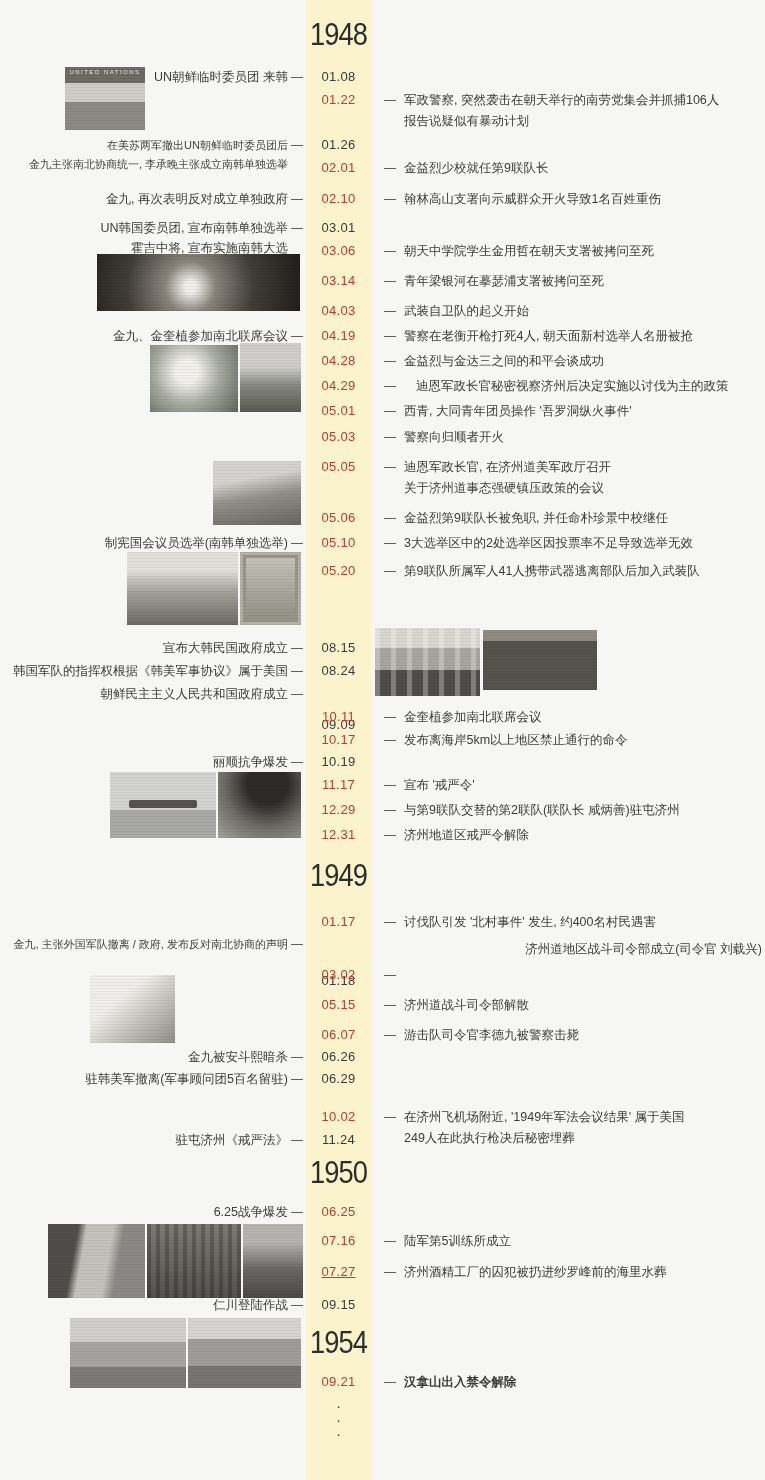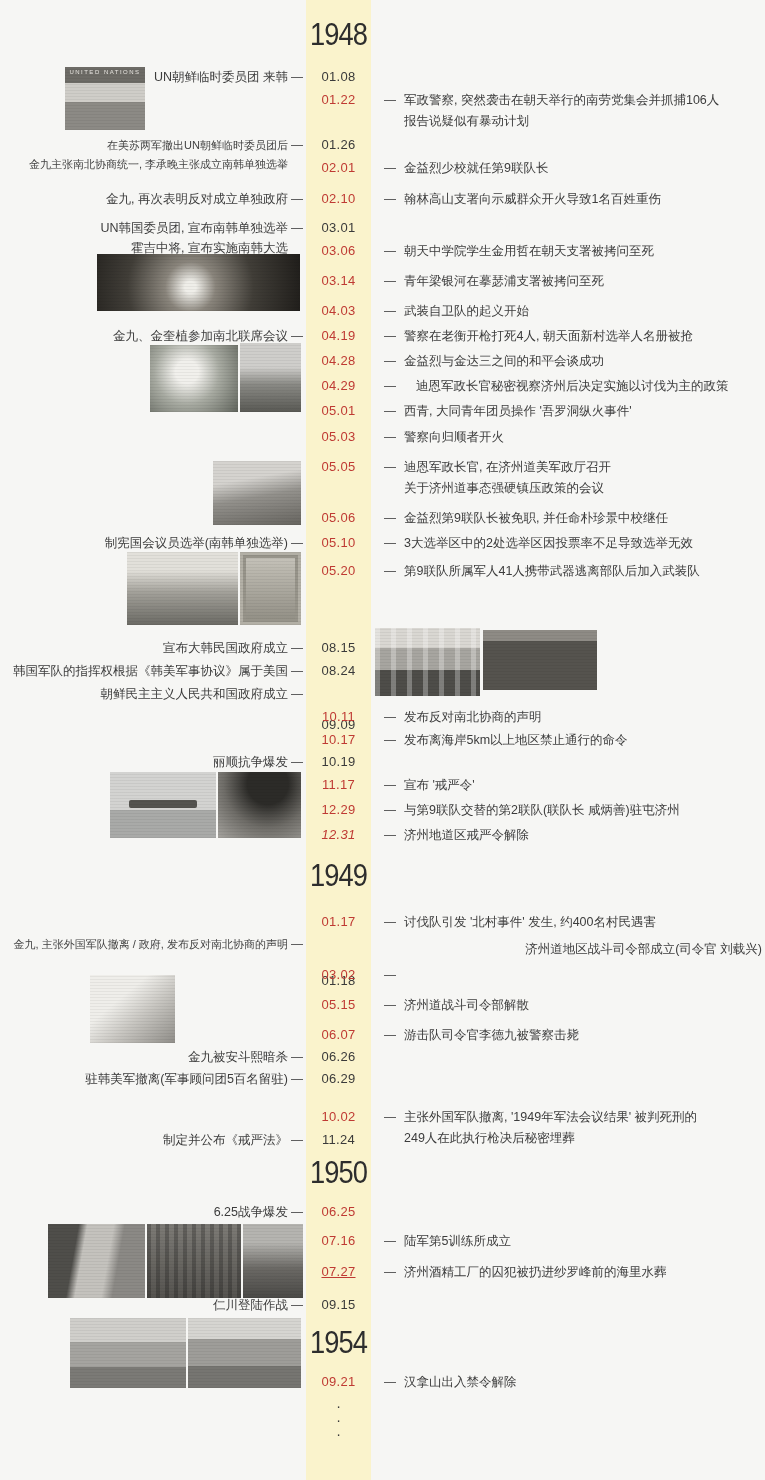--- a/index.html
+++ b/index.html
@@ -236,7 +236,7 @@
     <div class="ev-dash l" style="top: 685px;">—</div>
     <div class="ev-date red" style="top: 708px;">10.11</div>
     <div class="ev-dash r" style="top: 708px;">—</div>
-    <div class="ev-right" style="top: 707px;">发布反对南北协商的声明</div>
+    <div class="ev-right" style="top: 707px;">金奎植参加南北联席会议</div>
     <div class="ev-date red" style="top: 731px;">10.17</div>
     <div class="ev-dash r" style="top: 731px;">—</div>
     <div class="ev-right" style="top: 730px;">发布离海岸5km以上地区禁止通行的命令</div>

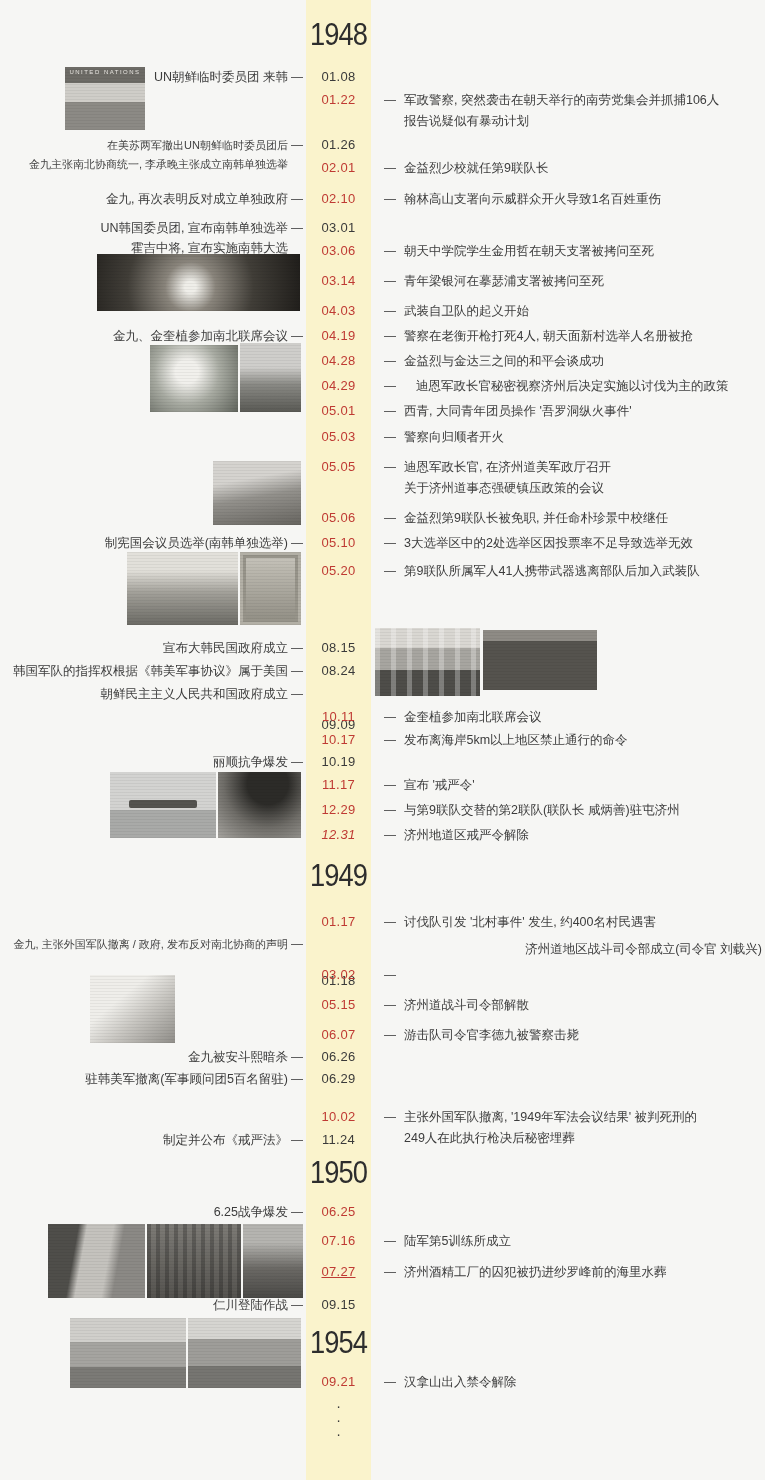--- a/index.html
+++ b/index.html
@@ -249,7 +249,7 @@
     <div class="ev-date red" style="top: 801px;">12.29</div>
     <div class="ev-dash r" style="top: 801px;">—</div>
     <div class="ev-right" style="top: 800px;">与第9联队交替的第2联队(联队长 咸炳善)驻屯济州</div>
-    <div class="ev-date red" style="top: 826px; font-style: italic;">12.31</div>
+    <div class="ev-date red" style="top: 826px;">12.31</div>
     <div class="ev-dash r" style="top: 826px;">—</div>
     <div class="ev-right" style="top: 825px;">济州地道区戒严令解除</div>
     <div class="ev-date red" style="top: 913px;">01.17</div>

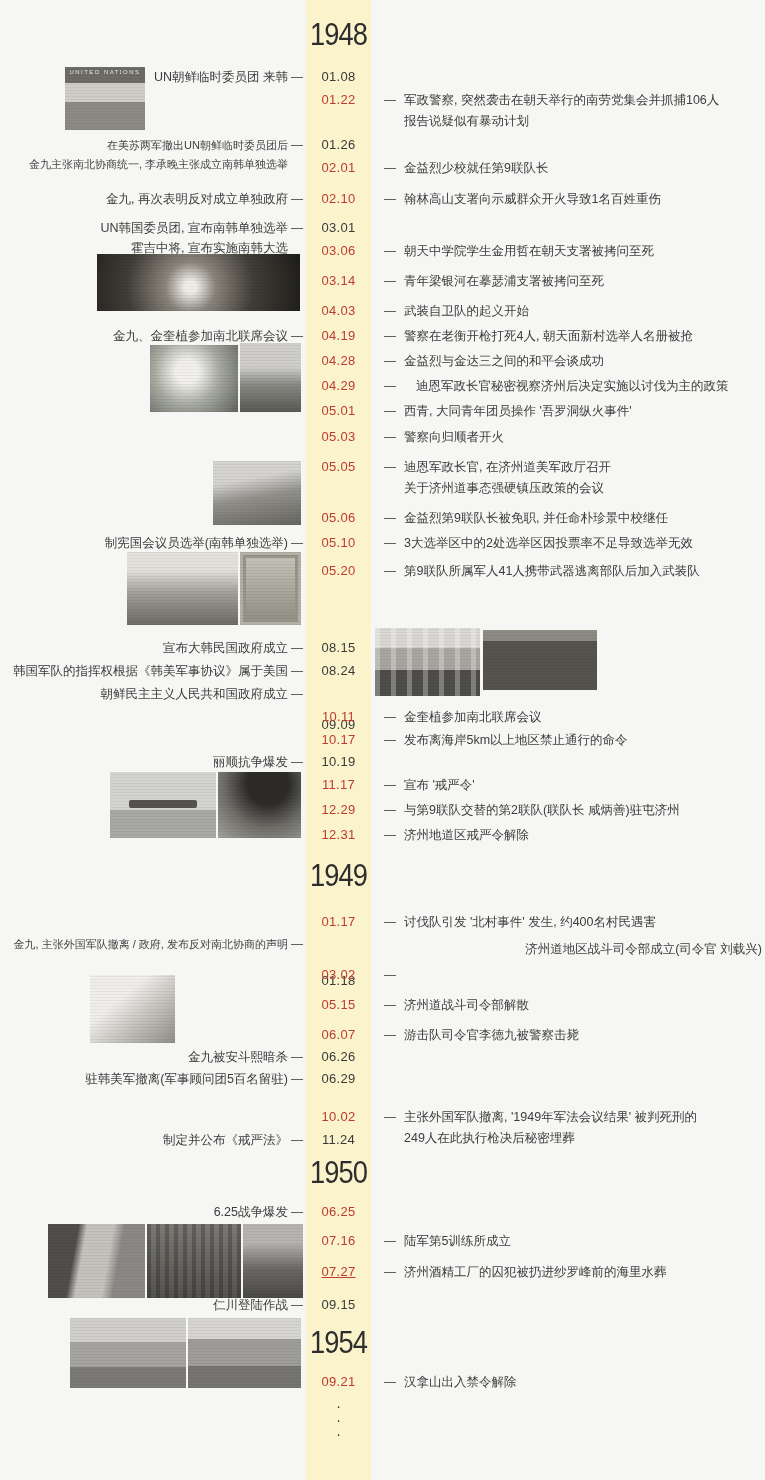--- a/index.html
+++ b/index.html
@@ -275,7 +275,7 @@
     <div class="ev-dash l" style="top: 1070px;">—</div>
     <div class="ev-date red" style="top: 1108px;">10.02</div>
     <div class="ev-dash r" style="top: 1108px;">—</div>
-    <div class="ev-right" style="top: 1107px;">主张外国军队撤离, '1949年军法会议结果' 被判死刑的
+    <div class="ev-right" style="top: 1107px;">在济州飞机场附近, '1949年军法会议结果' 属于美国
 249人在此执行枪决后秘密埋葬</div>
     <div class="ev-date" style="top: 1131px;">11.24</div>
     <div class="ev-left" style="top: 1130px;">制定并公布《戒严法》</div>

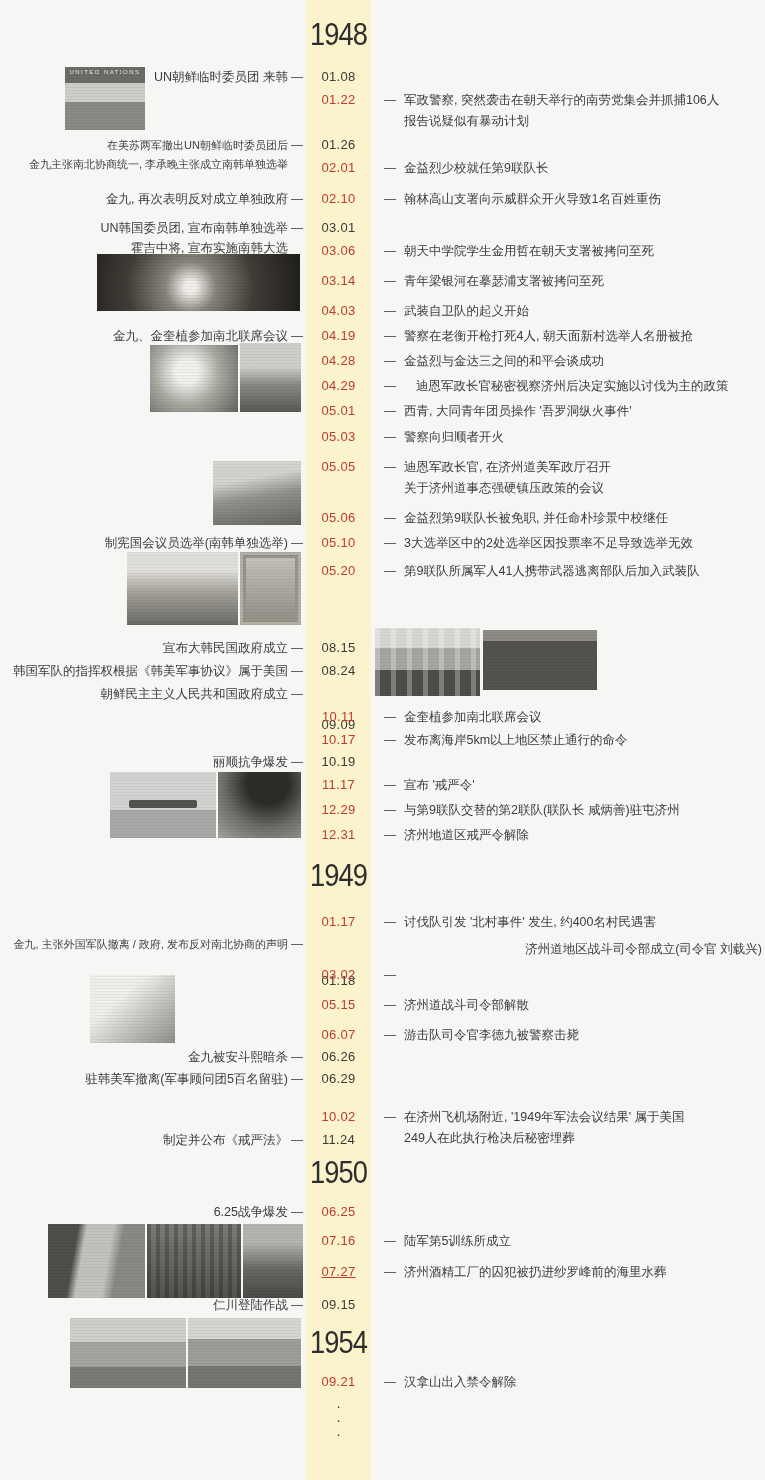--- a/index.html
+++ b/index.html
@@ -278,7 +278,7 @@
     <div class="ev-right" style="top: 1107px;">在济州飞机场附近, '1949年军法会议结果' 属于美国
 249人在此执行枪决后秘密埋葬</div>
     <div class="ev-date" style="top: 1131px;">11.24</div>
-    <div class="ev-left" style="top: 1130px;">制定并公布《戒严法》</div>
+    <div class="ev-left" style="top: 1130px;">驻屯济州《戒严法》</div>
     <div class="ev-dash l" style="top: 1131px;">—</div>
     <div class="ev-date red" style="top: 1203px;">06.25</div>
     <div class="ev-left" style="top: 1202px;">6.25战争爆发</div>

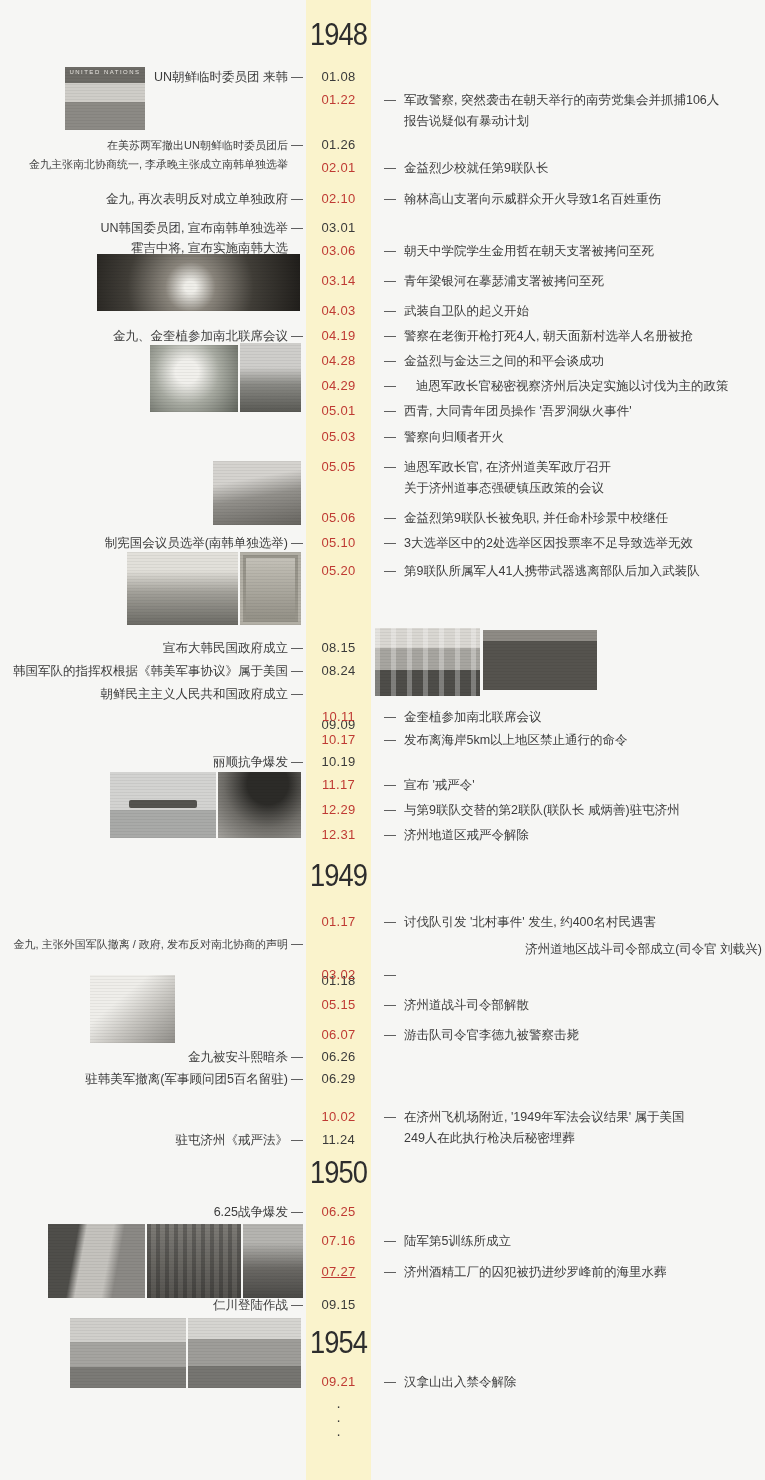--- a/index.html
+++ b/index.html
@@ -294,7 +294,7 @@
     <div class="ev-dash l" style="top: 1296px;">—</div>
     <div class="ev-date red" style="top: 1373px;">09.21</div>
     <div class="ev-dash r" style="top: 1373px;">—</div>
-    <div class="ev-right" style="top: 1372px;">汉拿山出入禁令解除</div>
+    <div class="ev-right" style="top: 1372px; font-weight: bold;">汉拿山出入禁令解除</div>
   </div>
 
 </body></html>

